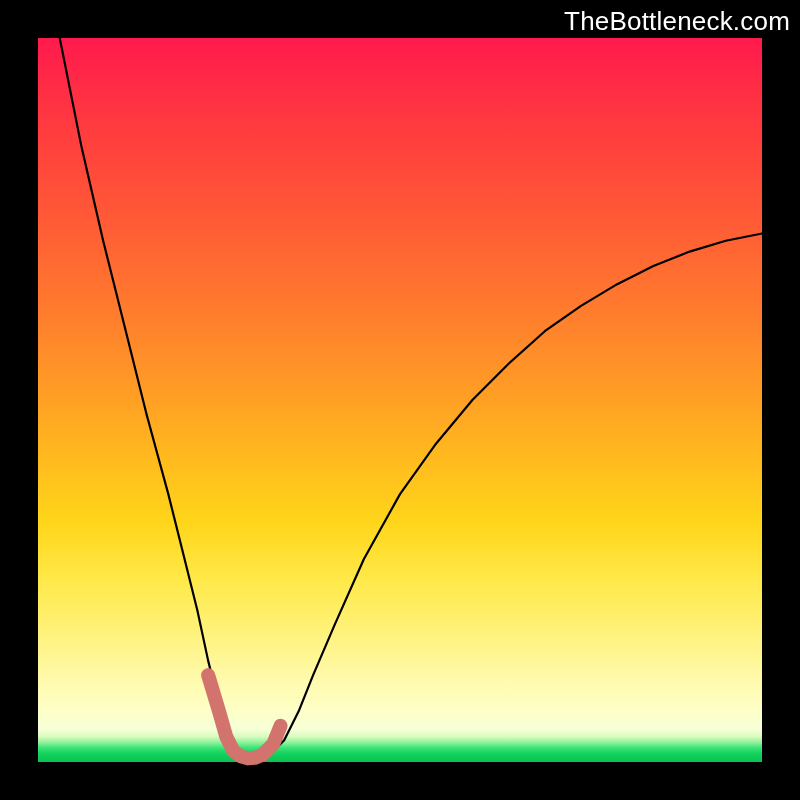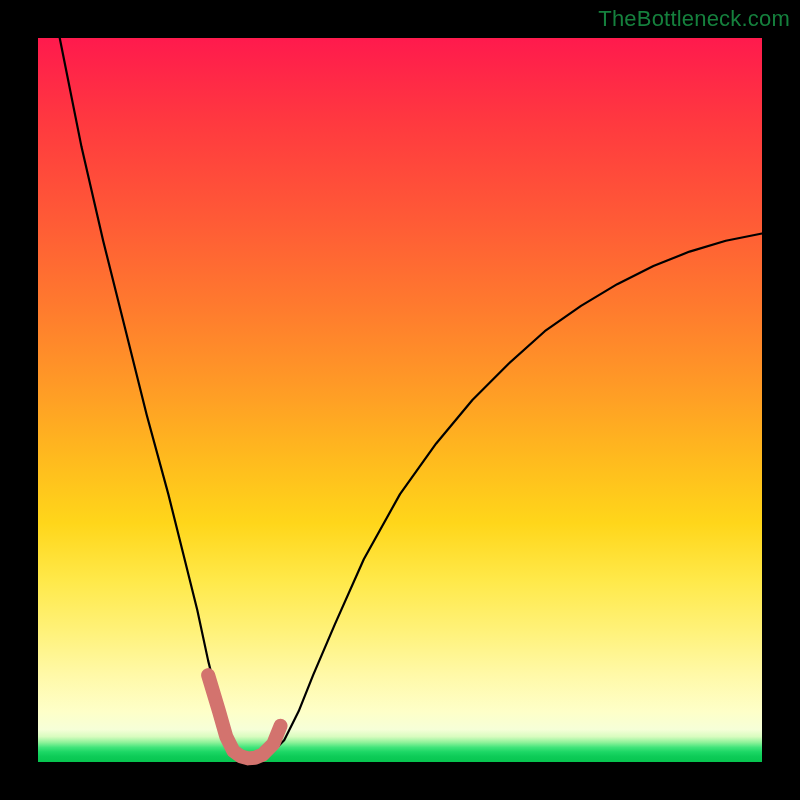--- a/index.html
+++ b/index.html
@@ -52,8 +52,8 @@
     position: absolute;
     top: 6px;
     right: 10px;
-    color: #15803d;
-    font-size: 22px;
+    color: #ffffff;
+    font-size: 26px;
     font-weight: 400;
     letter-spacing: 0.2px;
     user-select: none;

